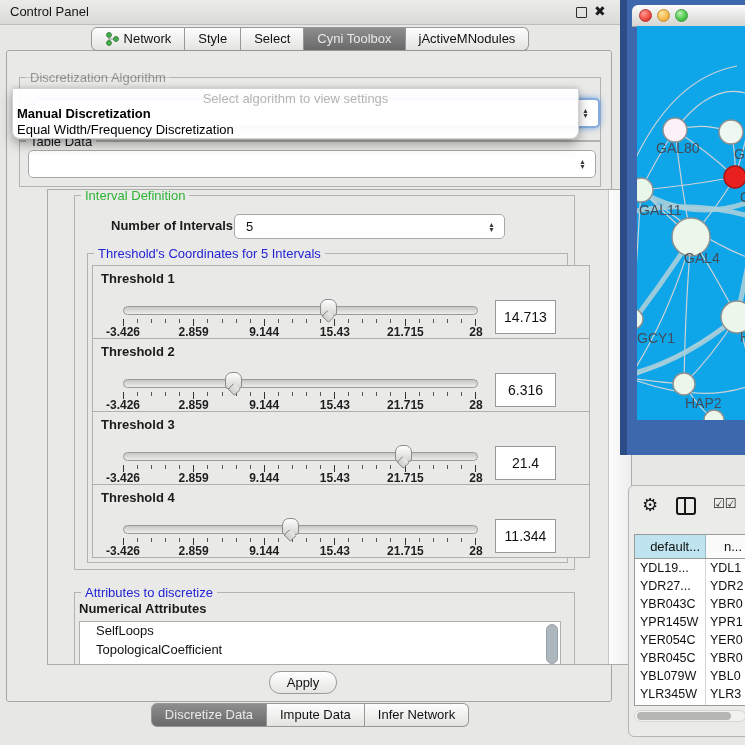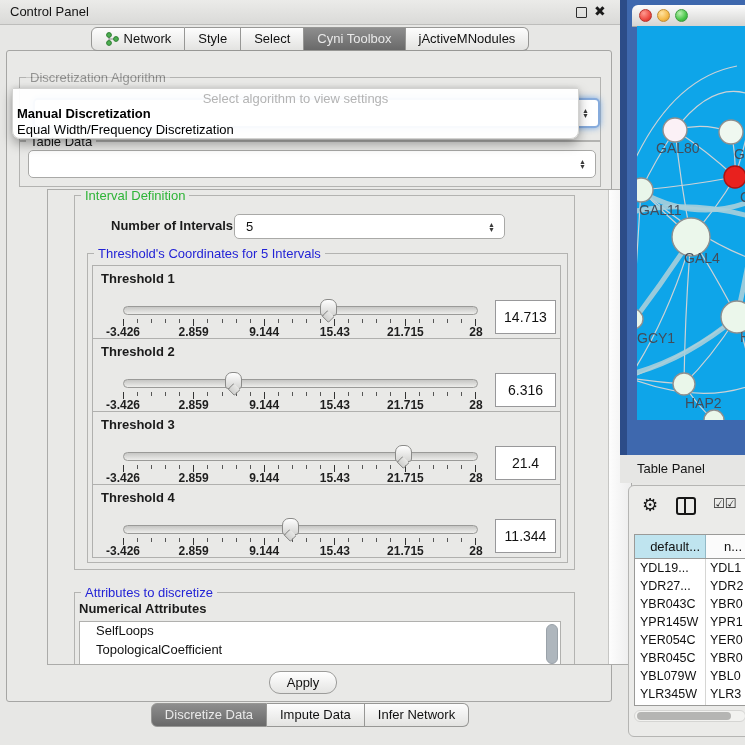--- a/index.html
+++ b/index.html
@@ -44,7 +44,7 @@
   .vsb-track{position:absolute;left:560px;top:0;width:23px;height:474px;border-left:1px solid #c6c6c4;
              background:linear-gradient(90deg,#fdfdfd,#ececec);}
   
-  .th-box{position:relative;width:467px;height:72px;border:1px solid #b0b0ae;margin-top:-1px;background:#e9e9e7;}
+  .th-box{position:relative;width:467px;height:72px;border:1px solid #b0b0ae;margin-top:-1px;background:#e9e9e7;padding-left:29px;}
   .th-label{position:absolute;left:8px;top:5px;font-weight:bold;}
   .sl-track{position:absolute;left:30px;top:40px;width:353px;height:7px;border:1px solid #9a9a98;border-radius:5px;
             background:linear-gradient(#c6c6c4,#ededeb);}

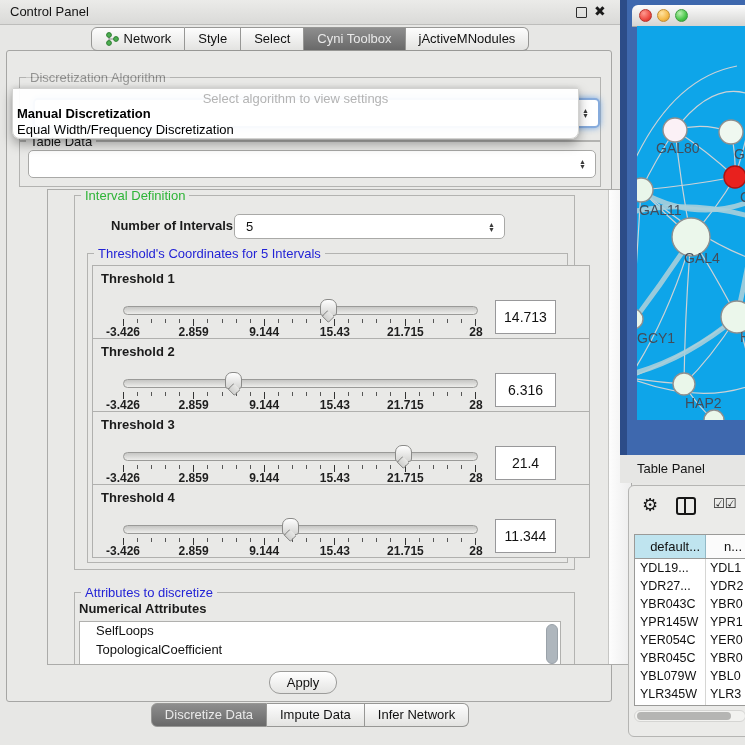--- a/index.html
+++ b/index.html
@@ -420,9 +420,6 @@
       </svg>
   </div>
 
-  <div class="tp-header">
-    <span>Table Panel</span>
-  </div>
   <div class="tpbox">
     <span class="gear-ic">⚙</span>
     <span class="split-ic"></span>

